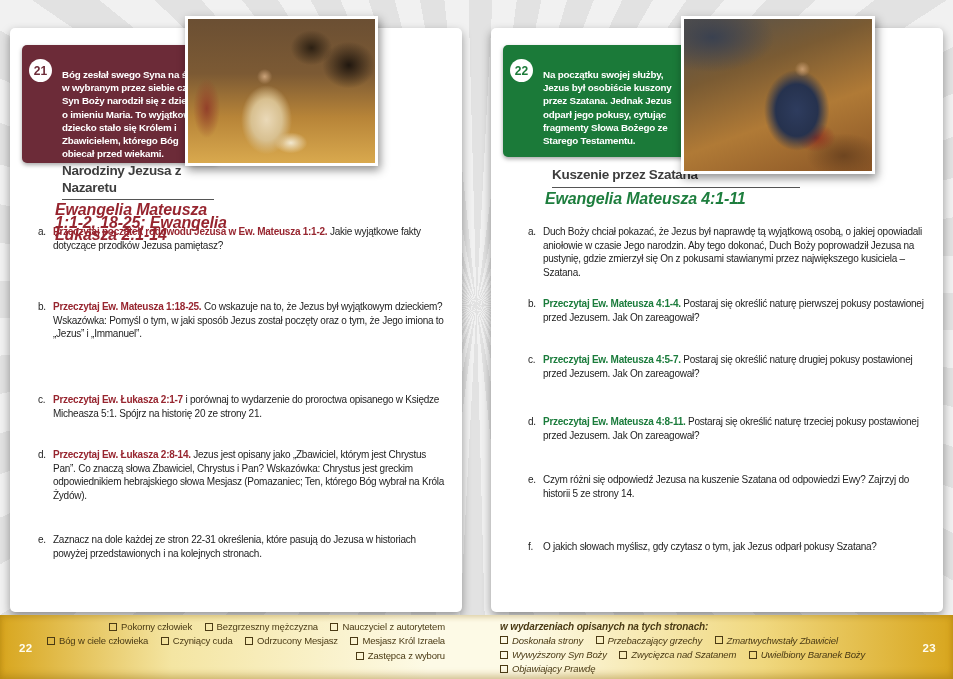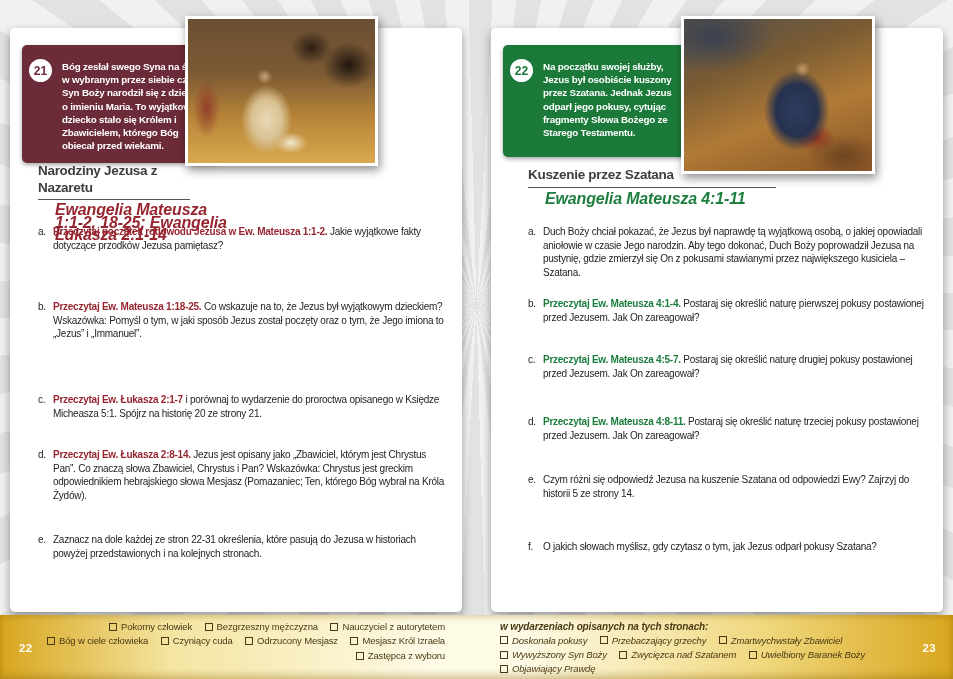--- a/index.html
+++ b/index.html
@@ -25,7 +25,7 @@
   .intro-box{
     position:absolute; left:12px; top:17px; width:197px;
     border-radius:5px; box-shadow:0 2px 4px rgba(0,0,0,.35);
-    padding:15px 8px 12px 40px;
+    padding:23px 8px 12px 40px;
   }
   .intro-box.maroon{ background:#6c2b38; height:118px; }
   .intro-box.green{ background:#1b7a39; height:112px; }

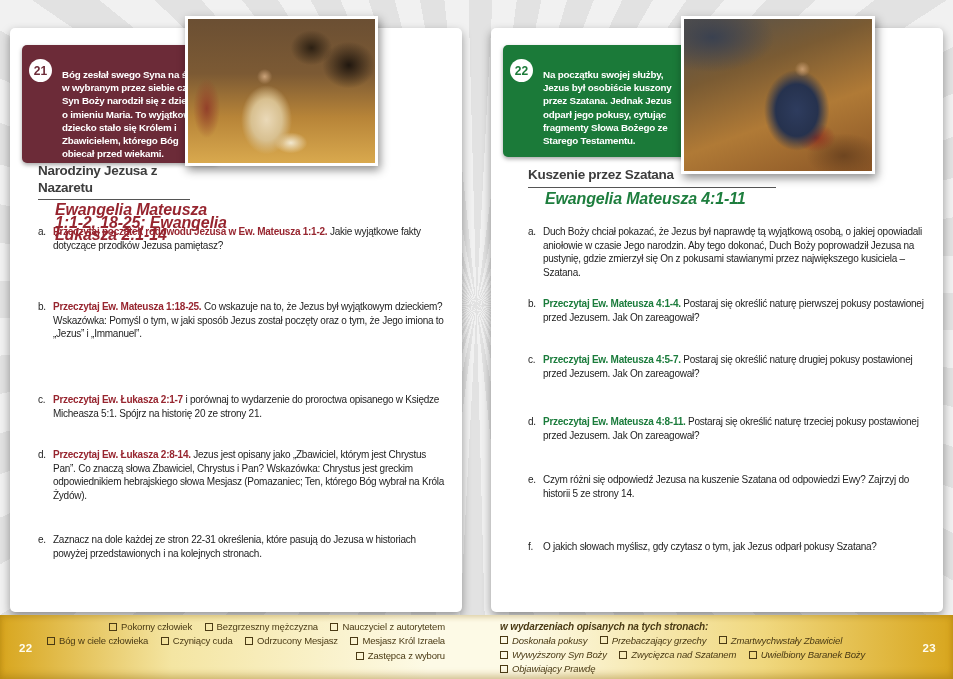--- a/index.html
+++ b/index.html
@@ -73,7 +73,7 @@
   .title{
     position:absolute; font-weight:bold; font-size:13.5px; line-height:16.5px;
     color:#3d3d3d; letter-spacing:-.3px;
-    border-bottom:1.5px solid #555; padding-bottom:3px;
+    border-bottom:1.5px solid #555; padding-bottom:3px;margin-left:24px;
   }
   .page-left  .title{ left:28px; top:135px; width:152px; }
   .page-right .title{ left:37px; top:139px; width:248px; }

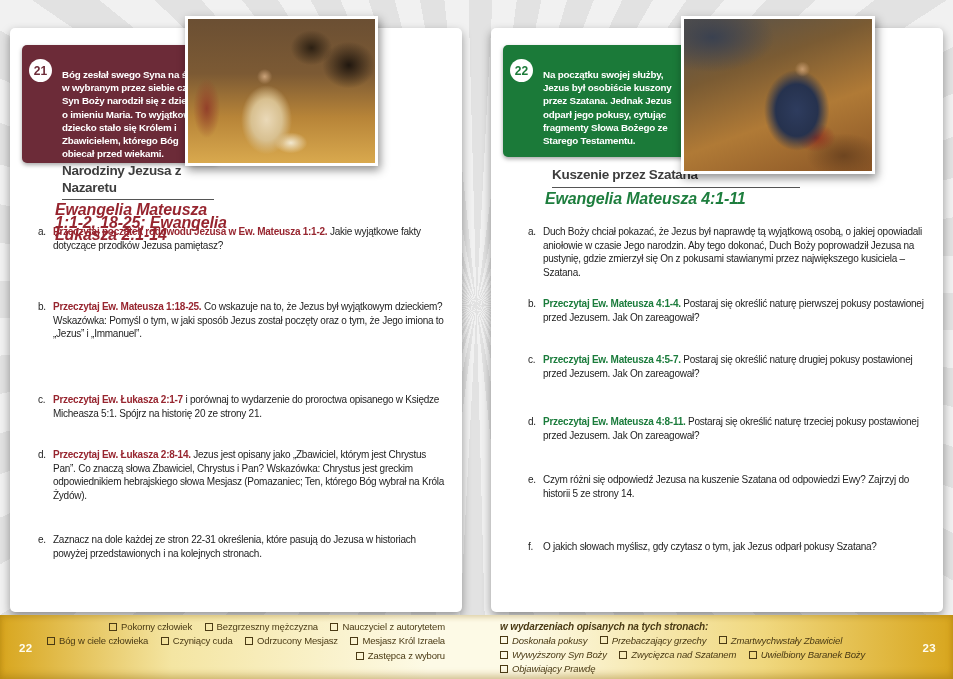--- a/index.html
+++ b/index.html
@@ -251,7 +251,7 @@
       <div class="fline">
         <span class="cb">
             <span class="cbbox"></span>
-            <span>Doskonała pokusy</span>
+            <span>Doskonała strony</span>
           </span>
         <span class="cb">
             <span class="cbbox"></span>

